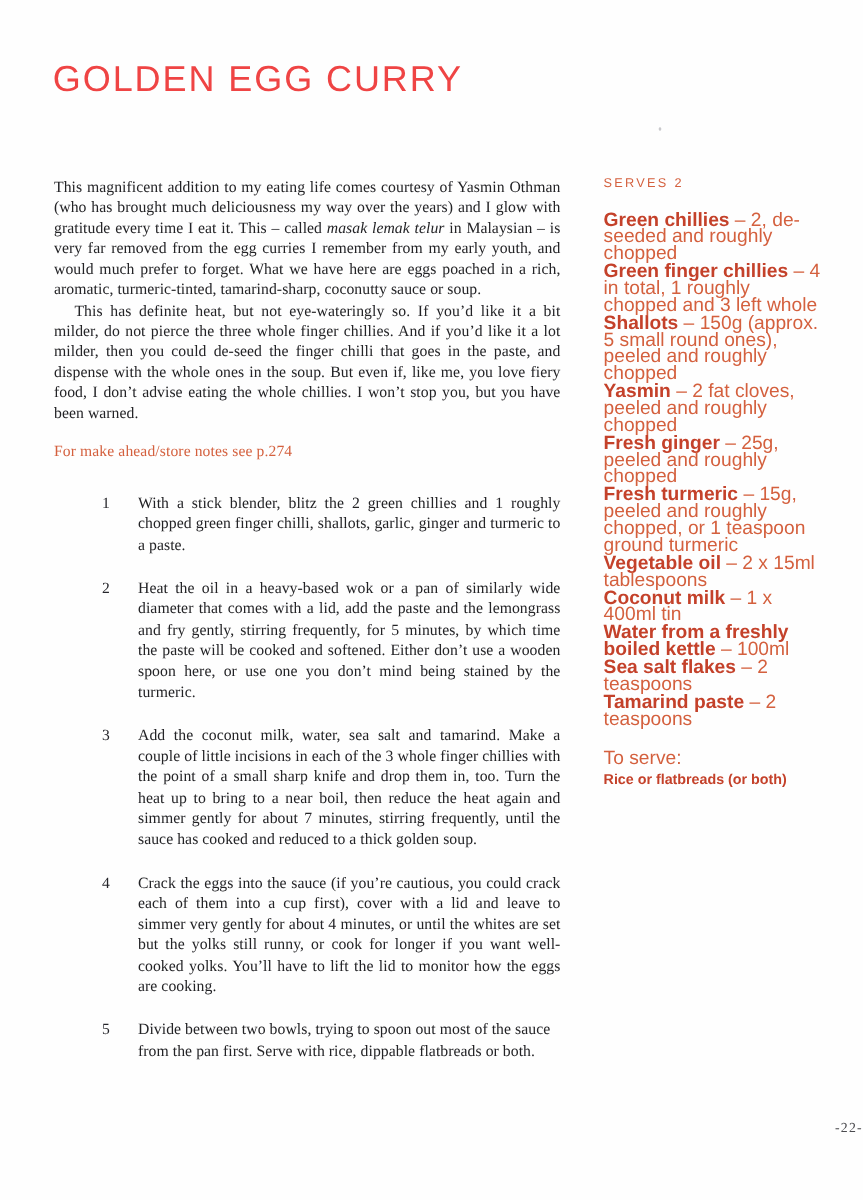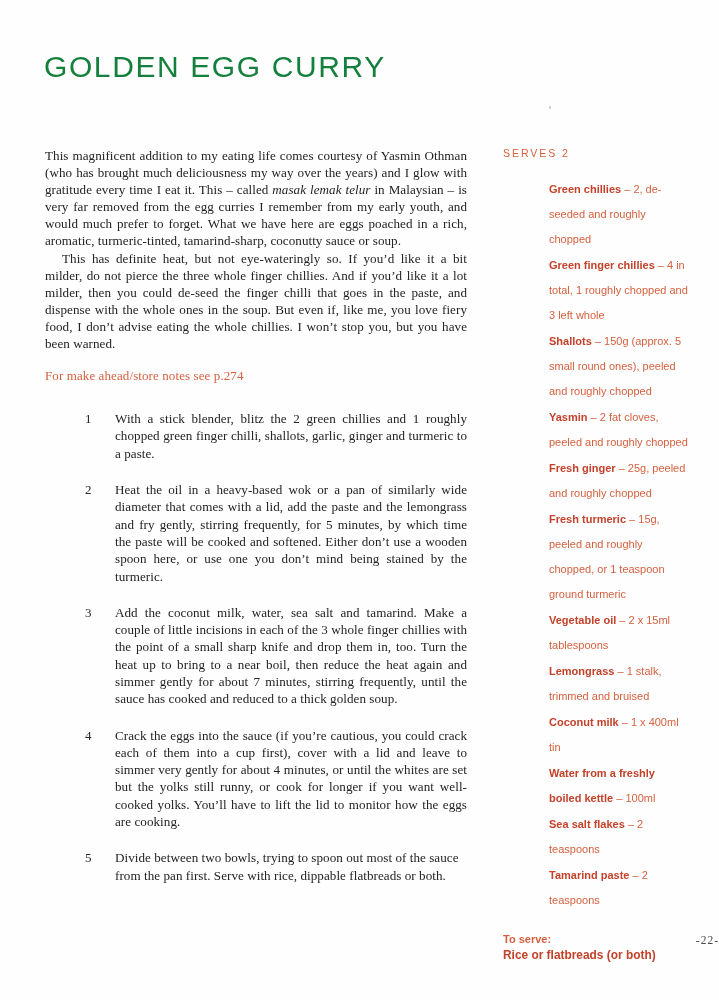--- a/index.html
+++ b/index.html
@@ -31,7 +31,7 @@
     font-size: 30px;
     letter-spacing: 1.6px;
     font-weight: 400;
-    color: #15803d;
+    color: #ef4444;
     line-height: 1.1;
     white-space: nowrap;
   }

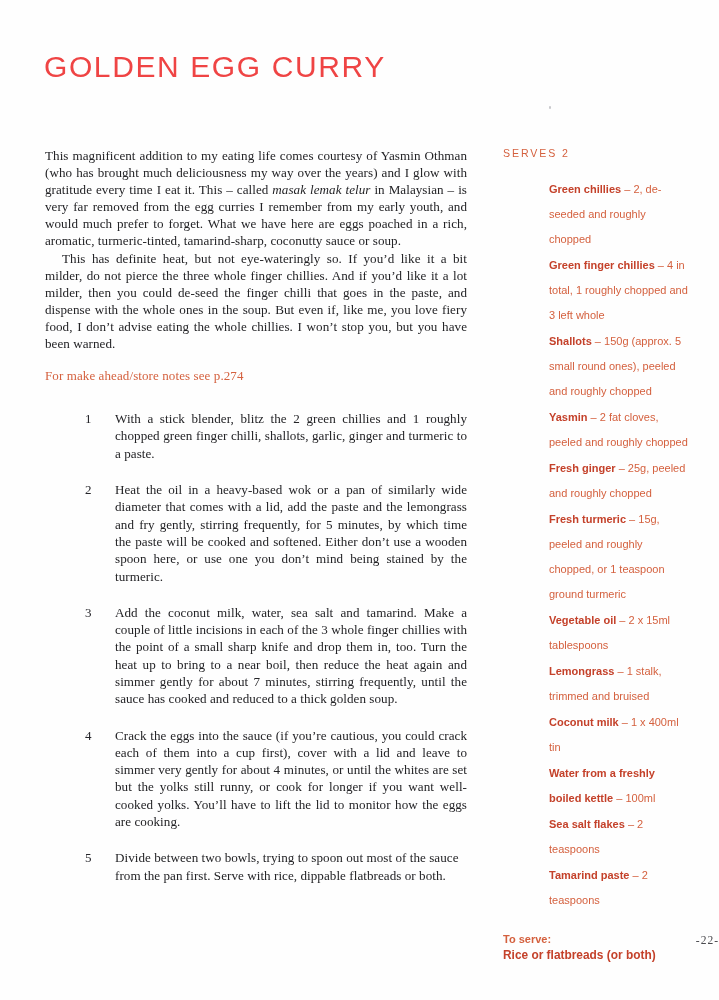--- a/index.html
+++ b/index.html
@@ -114,11 +114,10 @@
     padding: 0;
   }
   .ing-item {
-    font-size: 11px;
-    line-height: 25px;
+    font-size: 16px;
+    line-height: 14px;
     color: #D0553A;
     margin-bottom: 1px;
-    margin-left: 46px;
   }
   .ing-name {
     font-weight: bold;

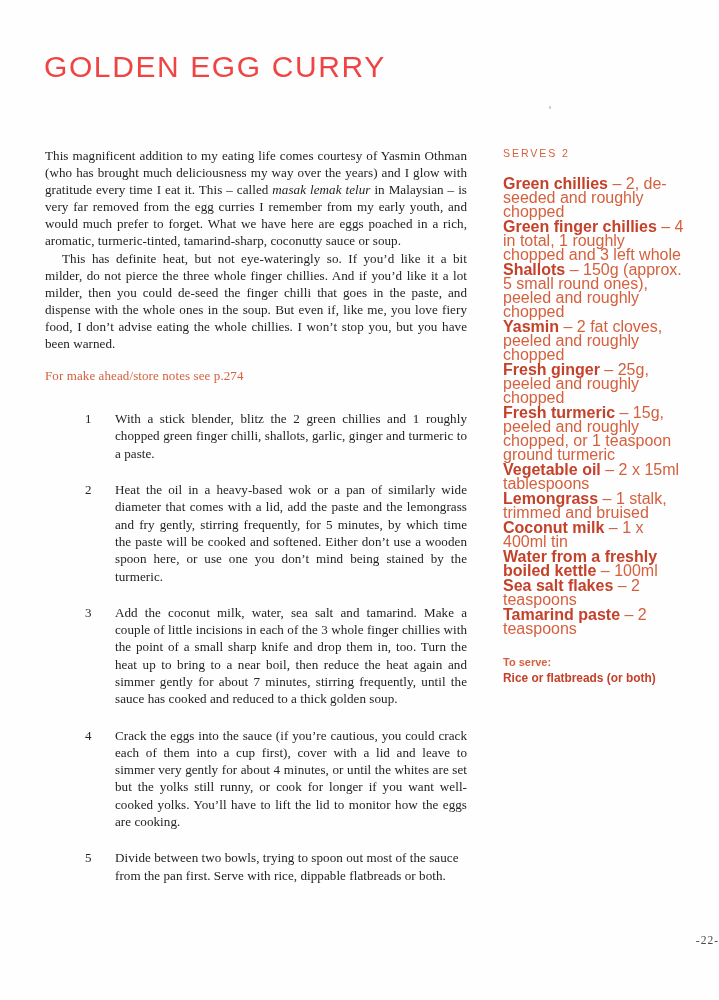--- a/index.html
+++ b/index.html
@@ -226,7 +226,6 @@
       <li class="ing-item"><span class="ing-name">Fresh ginger</span><span class="ing-desc"> – 25g, peeled and roughly chopped</span></li>
       <li class="ing-item"><span class="ing-name">Fresh turmeric</span><span class="ing-desc"> – 15g, peeled and roughly chopped, or 1 teaspoon ground turmeric</span></li>
       <li class="ing-item"><span class="ing-name">Vegetable oil</span><span class="ing-desc"> – 2 x 15ml tablespoons</span></li>
-      <li class="ing-item"><span class="ing-name">Lemongrass</span><span class="ing-desc"> – 1 stalk, trimmed and bruised</span></li>
       <li class="ing-item"><span class="ing-name">Coconut milk</span><span class="ing-desc"> – 1 x 400ml tin</span></li>
       <li class="ing-item"><span class="ing-name">Water from a freshly boiled kettle</span><span class="ing-desc"> – 100ml</span></li>
       <li class="ing-item"><span class="ing-name">Sea salt flakes</span><span class="ing-desc"> – 2 teaspoons</span></li>

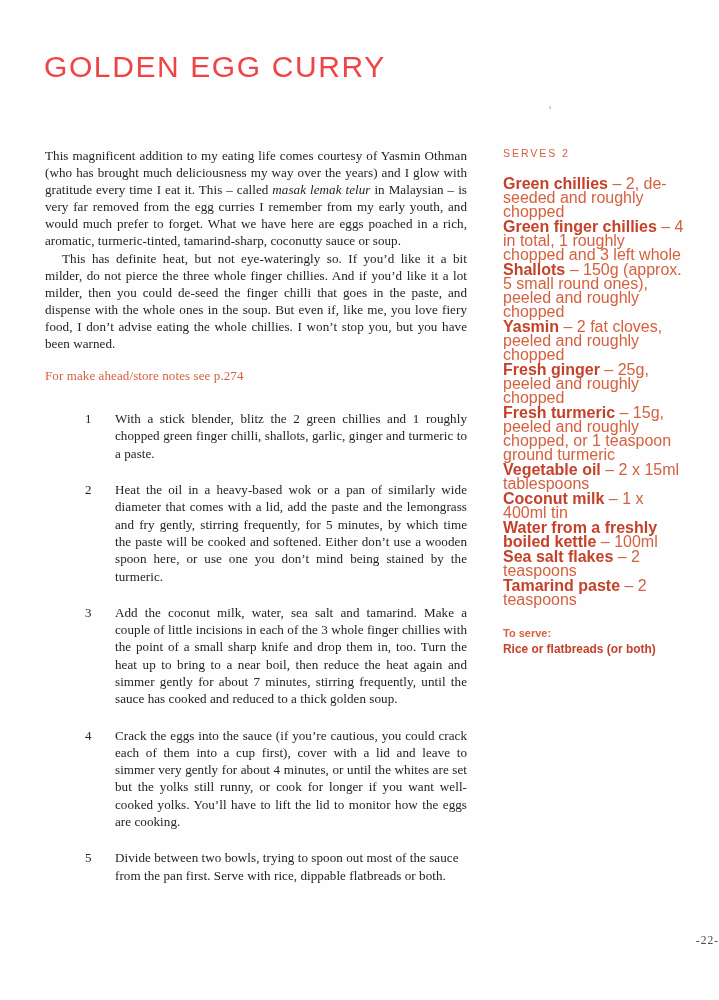--- a/index.html
+++ b/index.html
@@ -132,10 +132,10 @@
     margin-top: 18px;
   }
   .toserve-label {
-    font-size: 11px;
+    font-size: 16px;
     line-height: 16.1px;
     color: #D4603E;
-    font-weight: bold;
+    font-weight: normal;
   }
   .toserve-value {
     font-size: 11.9px;

